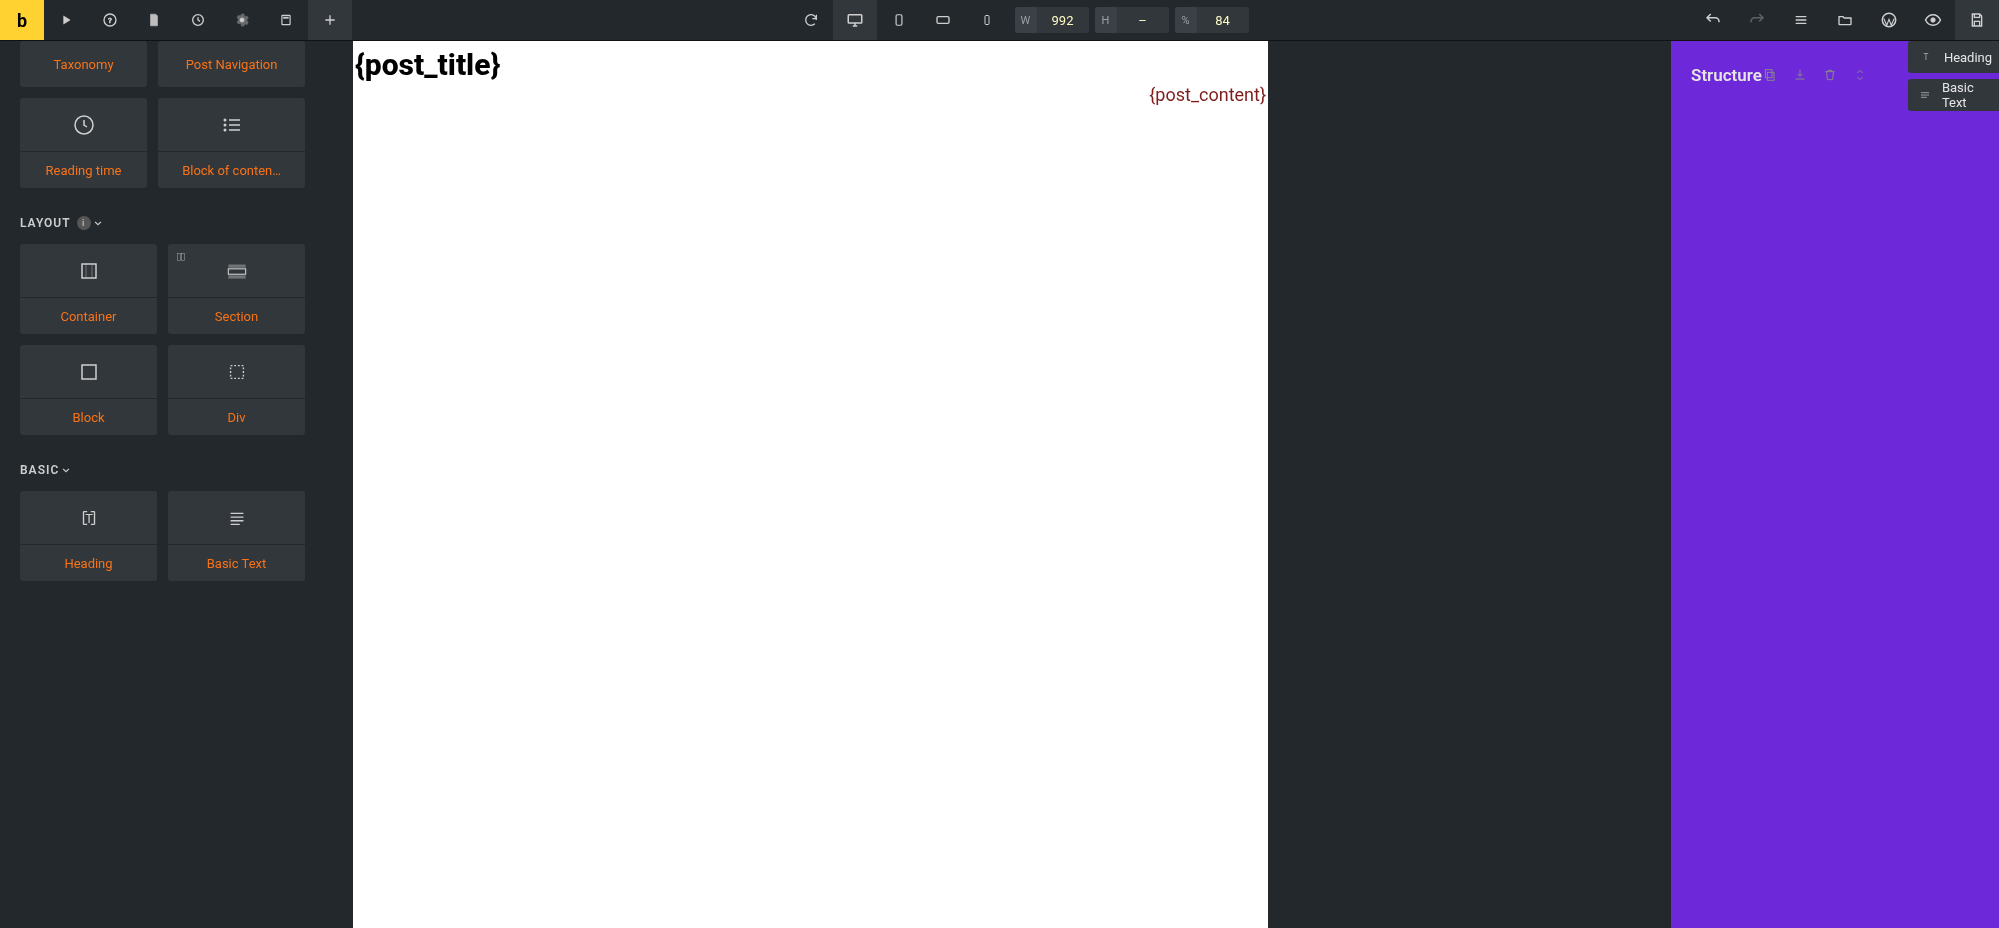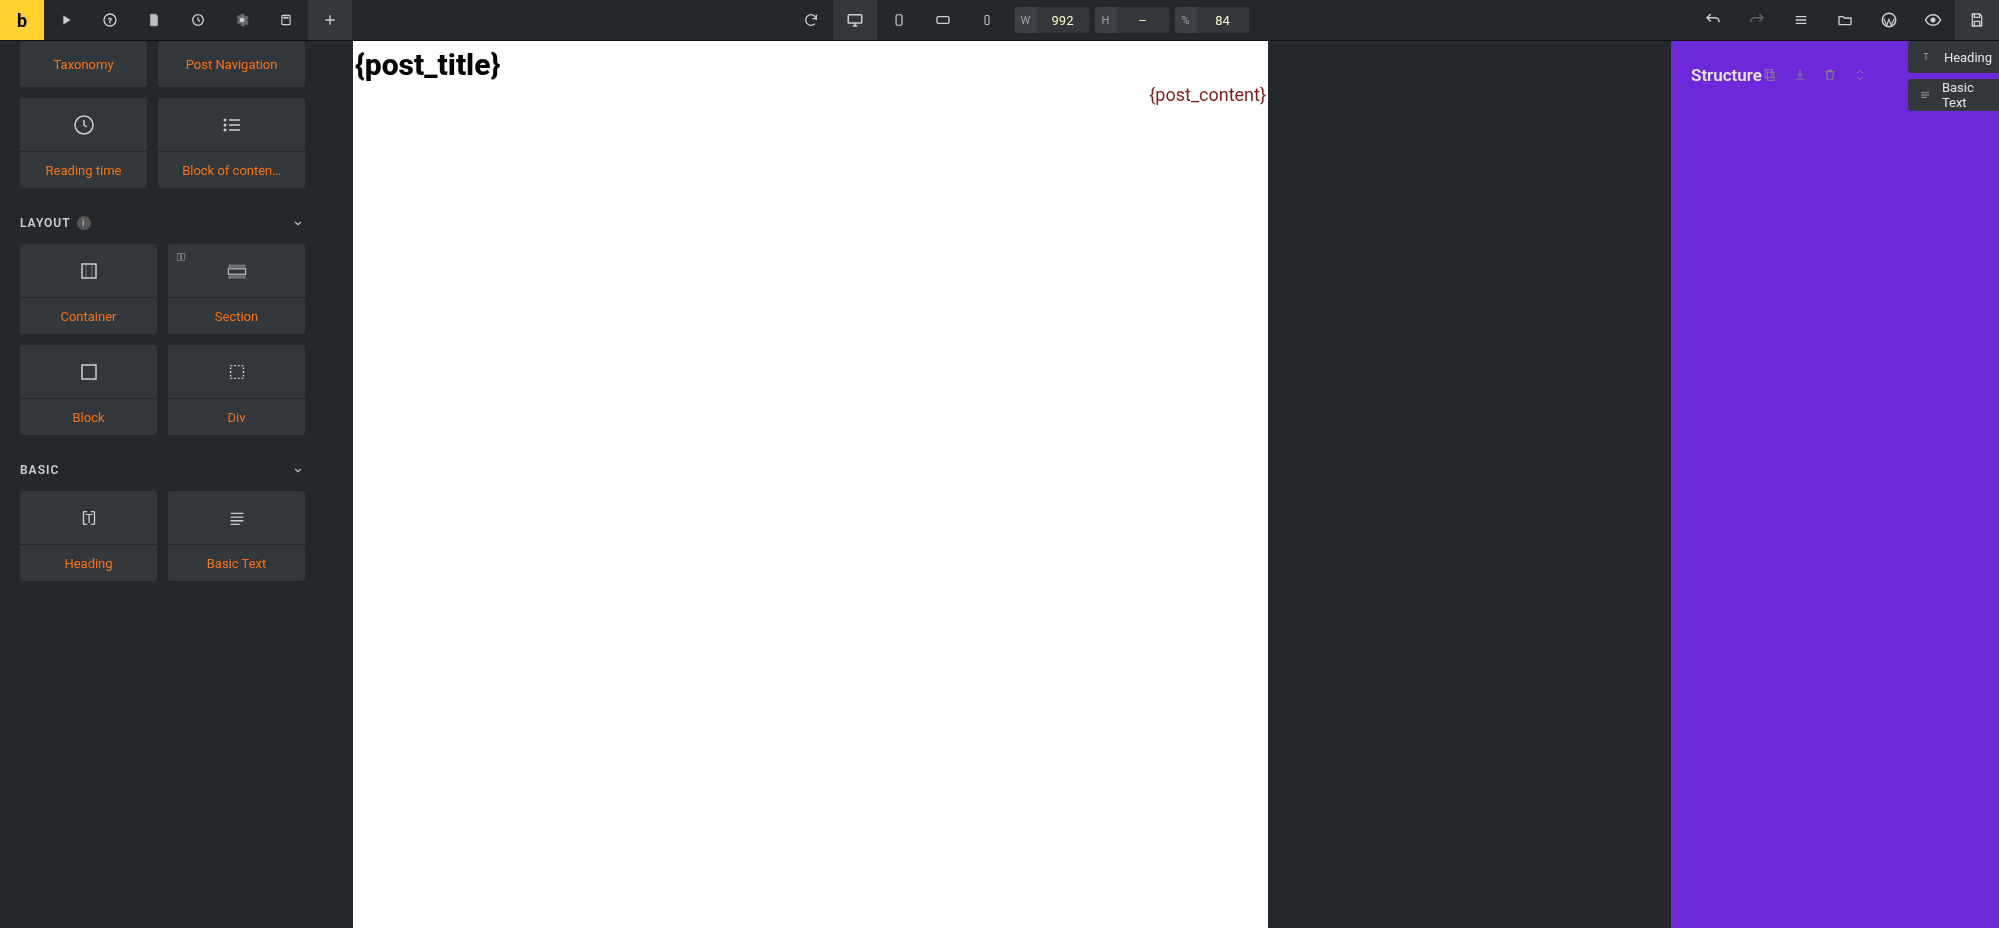--- a/index.html
+++ b/index.html
@@ -39,7 +39,7 @@
 .el-card.short .el-label { height:46px; }
 .el-pin { position:absolute; top:6px; left:6px; color:#9aa0a6; }
 
-.section-hdr { display:flex; align-items:center; justify-content:space-between; margin: 28px 0 14px 0; cursor:pointer;}
+.section-hdr { display:flex; align-items:center; justify-content:flex-start; margin: 28px 0 14px 0; cursor:pointer;}
 .section-hdr .title { font-size: 12px; letter-spacing: 1px; color:#cfcfcf; font-weight:600; display:flex; align-items:center; gap:6px;}
 .section-hdr .title .info { width:14px;height:14px; border-radius:50%; background:#555; display:inline-flex;align-items:center;justify-content:center;font-size:9px;color:#bbb;}
 .section-hdr .chev { color:#cfcfcf; }

